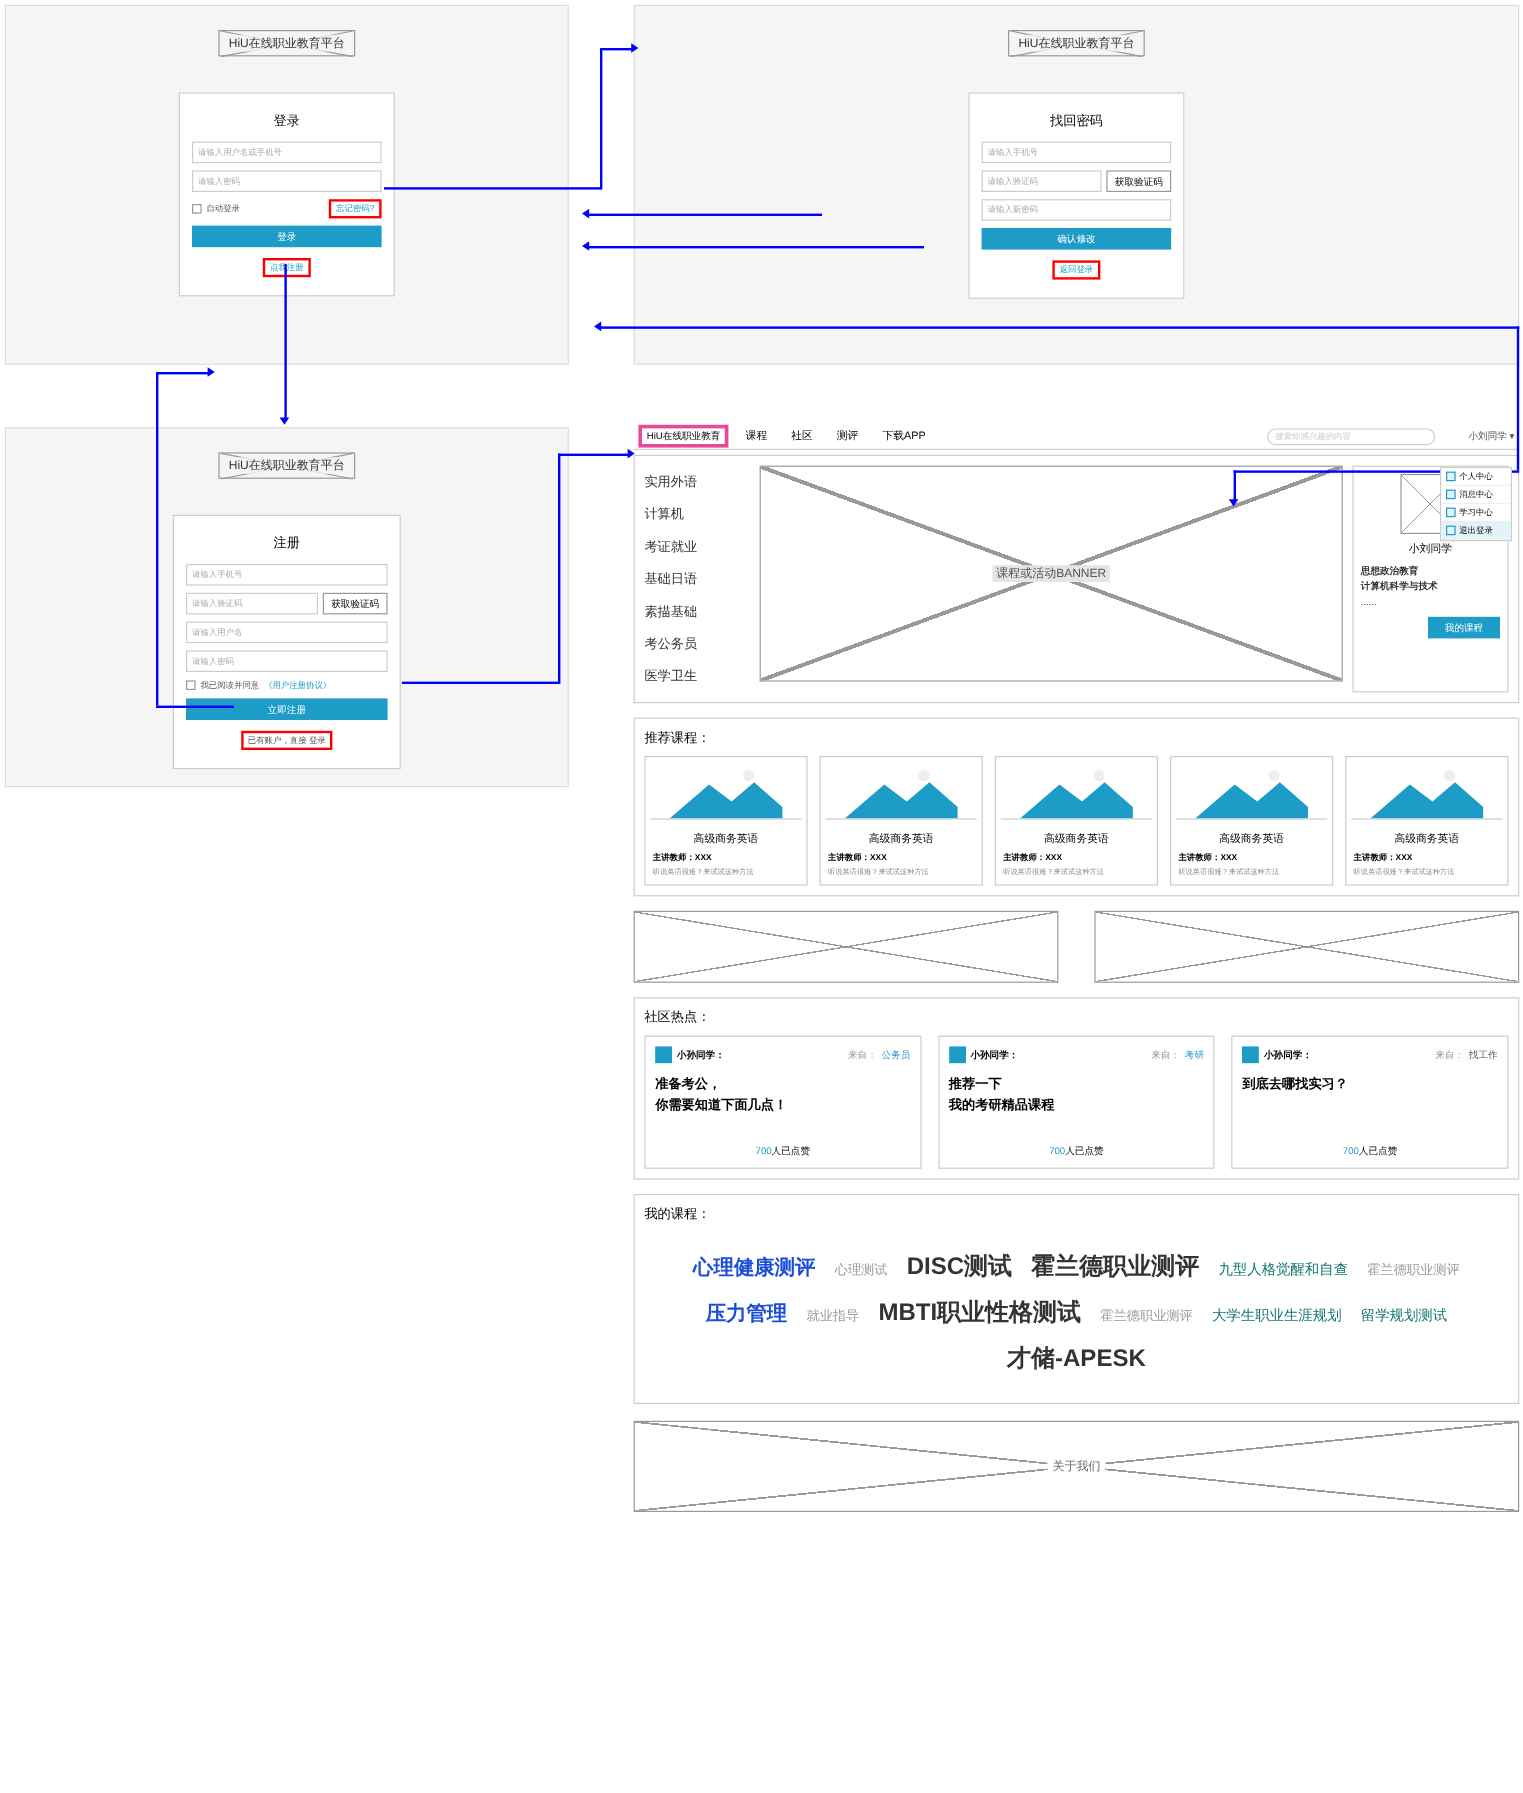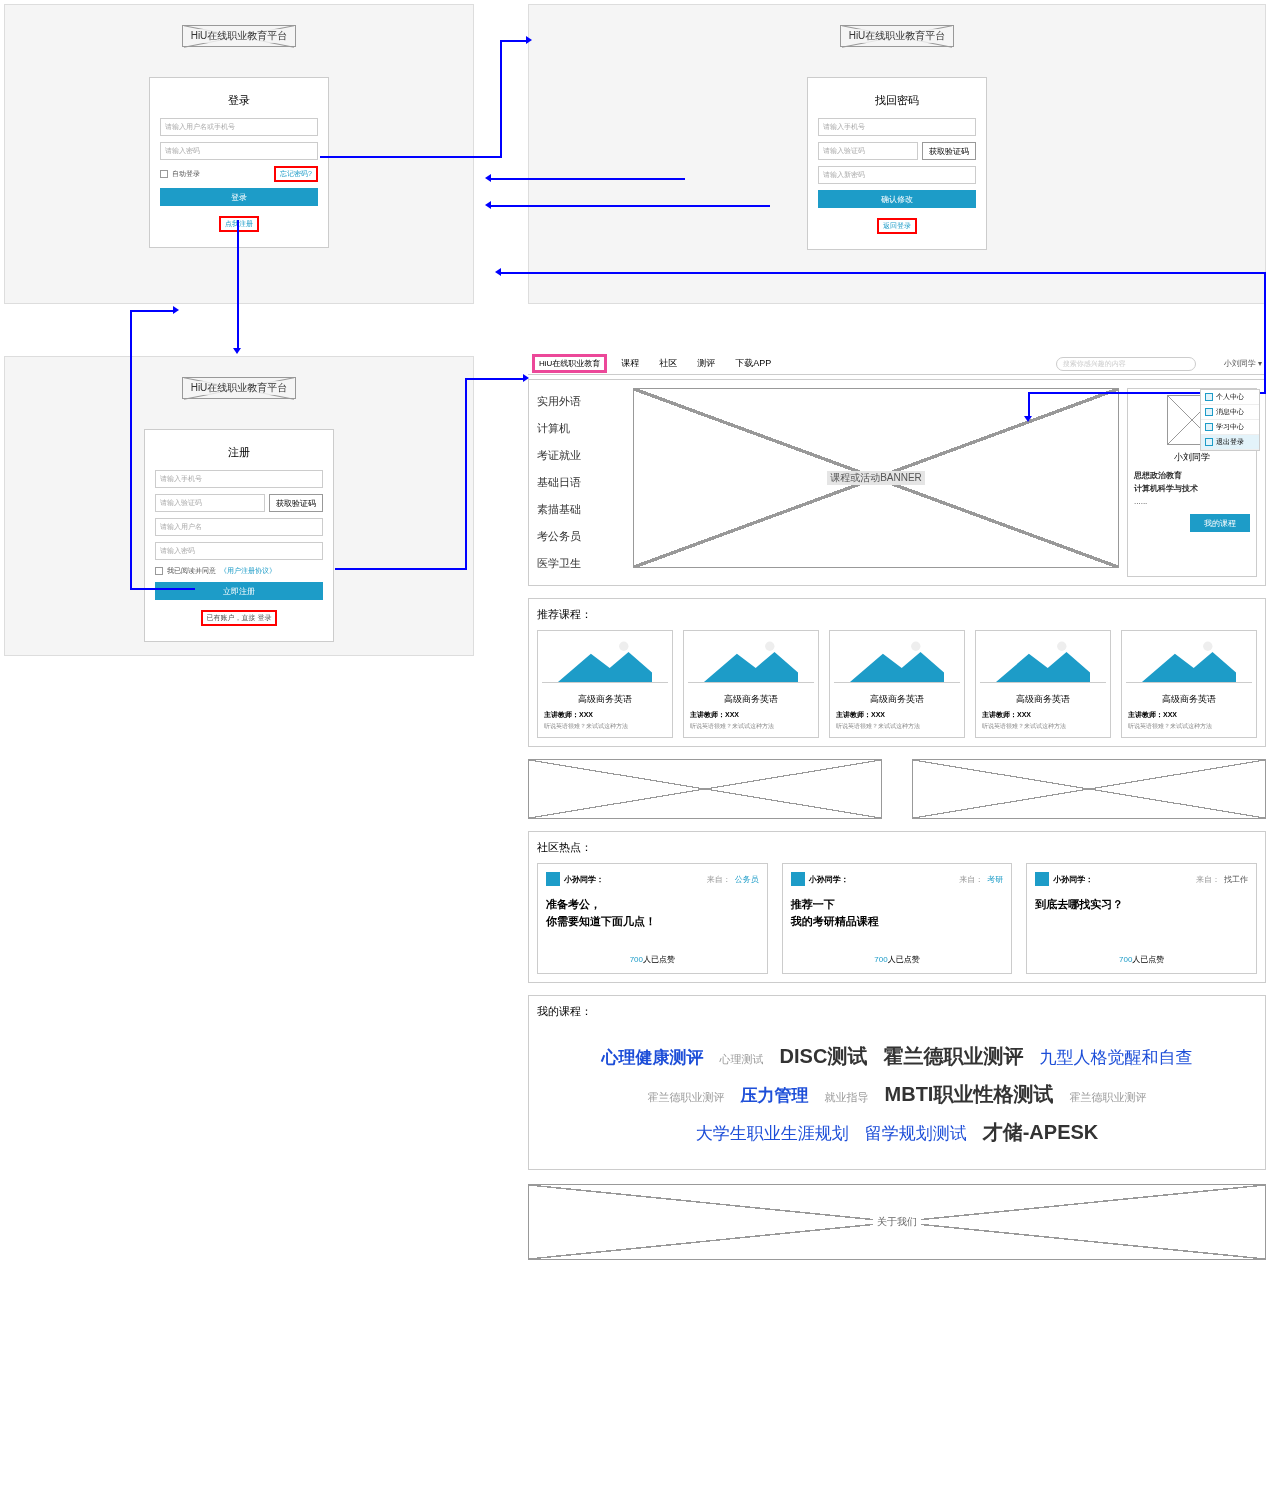--- a/index.html
+++ b/index.html
@@ -64,7 +64,7 @@
 .post .likes .n{color:#1d9cc8}
 .cloud{padding:10px 20px;line-height:1.7}
 .cloud span{display:inline-block;margin:2px 8px;color:#555}
-.cloud .s1{font-size:11px;color:#999}.cloud .s2{font-size:17px;color:#1d4ed8}.cloud .s3{font-size:17px;font-weight:bold;color:#1d4ed8}.cloud .s4{font-size:20px;font-weight:bold;color:#333}
+.cloud .s1{font-size:11px;color:#999}.cloud .s2{font-size:12px;color:#0f766e}.cloud .s3{font-size:17px;font-weight:bold;color:#1d4ed8}.cloud .s4{font-size:20px;font-weight:bold;color:#333}
 .footer{height:76px;border:1px solid #999;position:relative;margin-top:14px;display:flex;align-items:center;justify-content:center;font-size:10px;color:#666}
 </style>
 </head>

